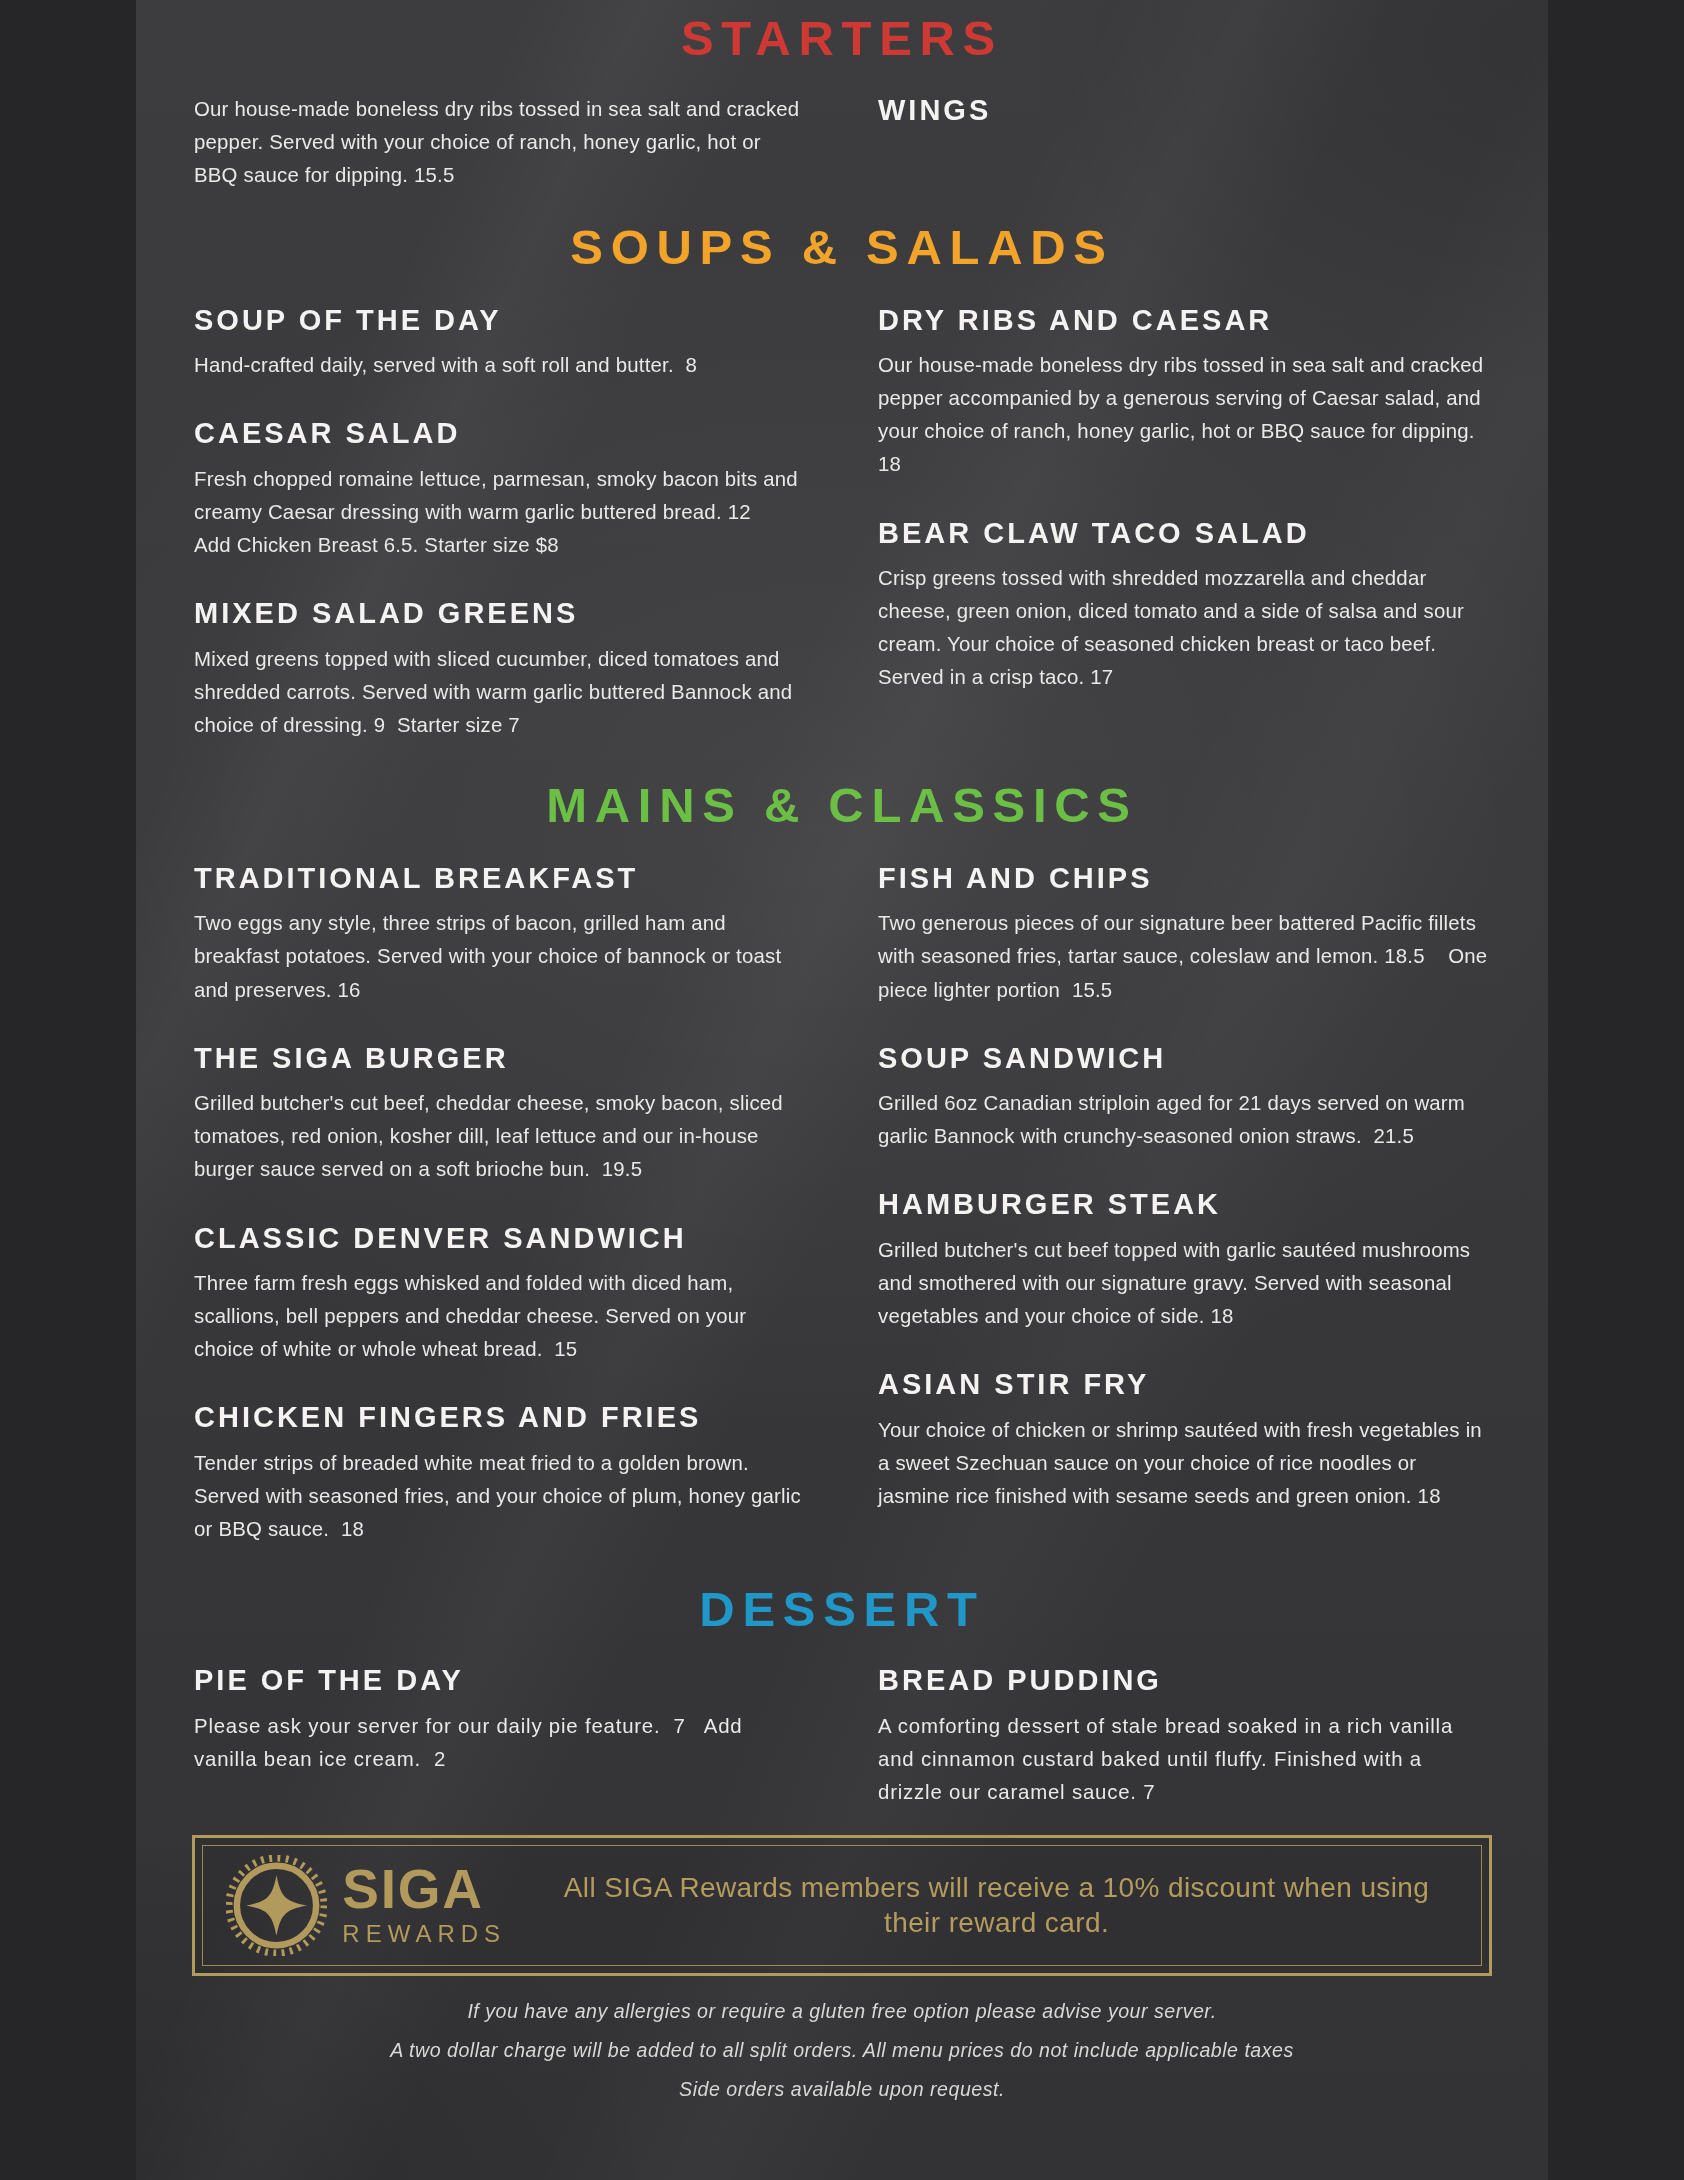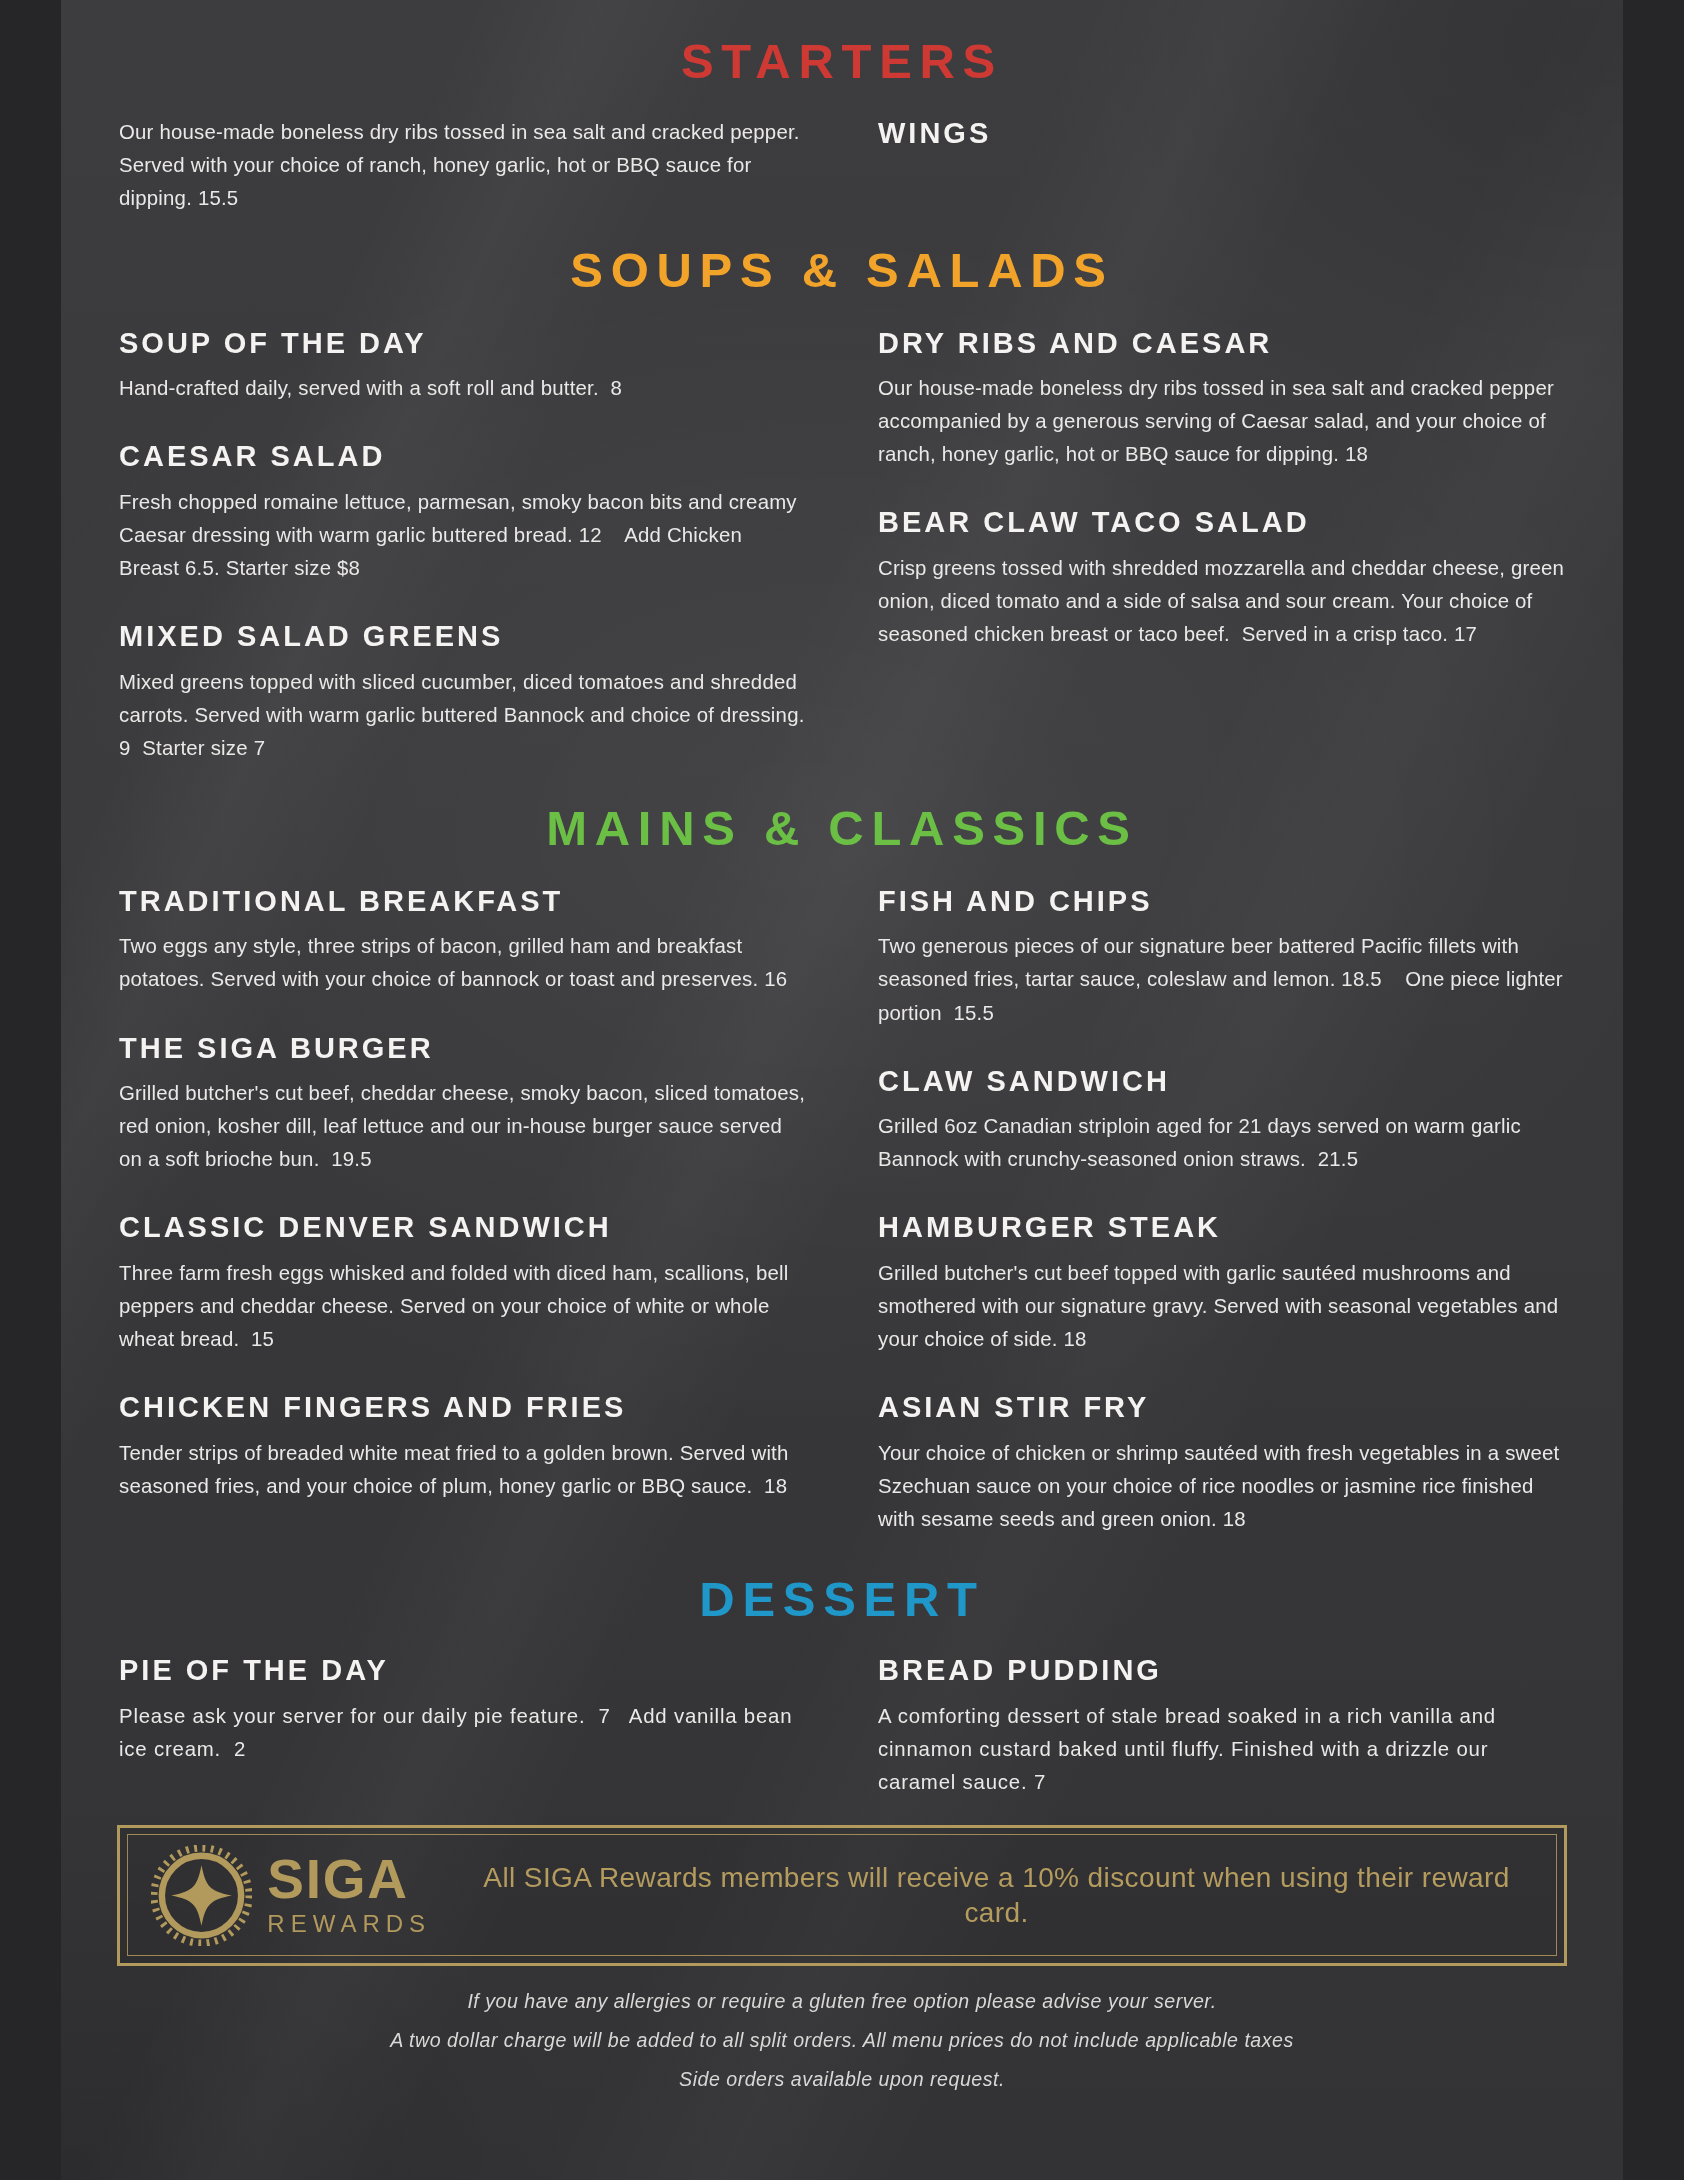--- a/index.html
+++ b/index.html
@@ -6,11 +6,11 @@
   html,body{margin:0;padding:0;background:#262628;}
   .page{
     position:relative;
-    width:1562px;height:2181px;
+    width:1412px;height:2181px;
     margin:0 auto;
     overflow:hidden;
     box-sizing:border-box;
-    padding-top:32px;
+    padding-top:9px;
     font-family:"Liberation Sans", sans-serif;
     background-color:#39393c;
     background-image:

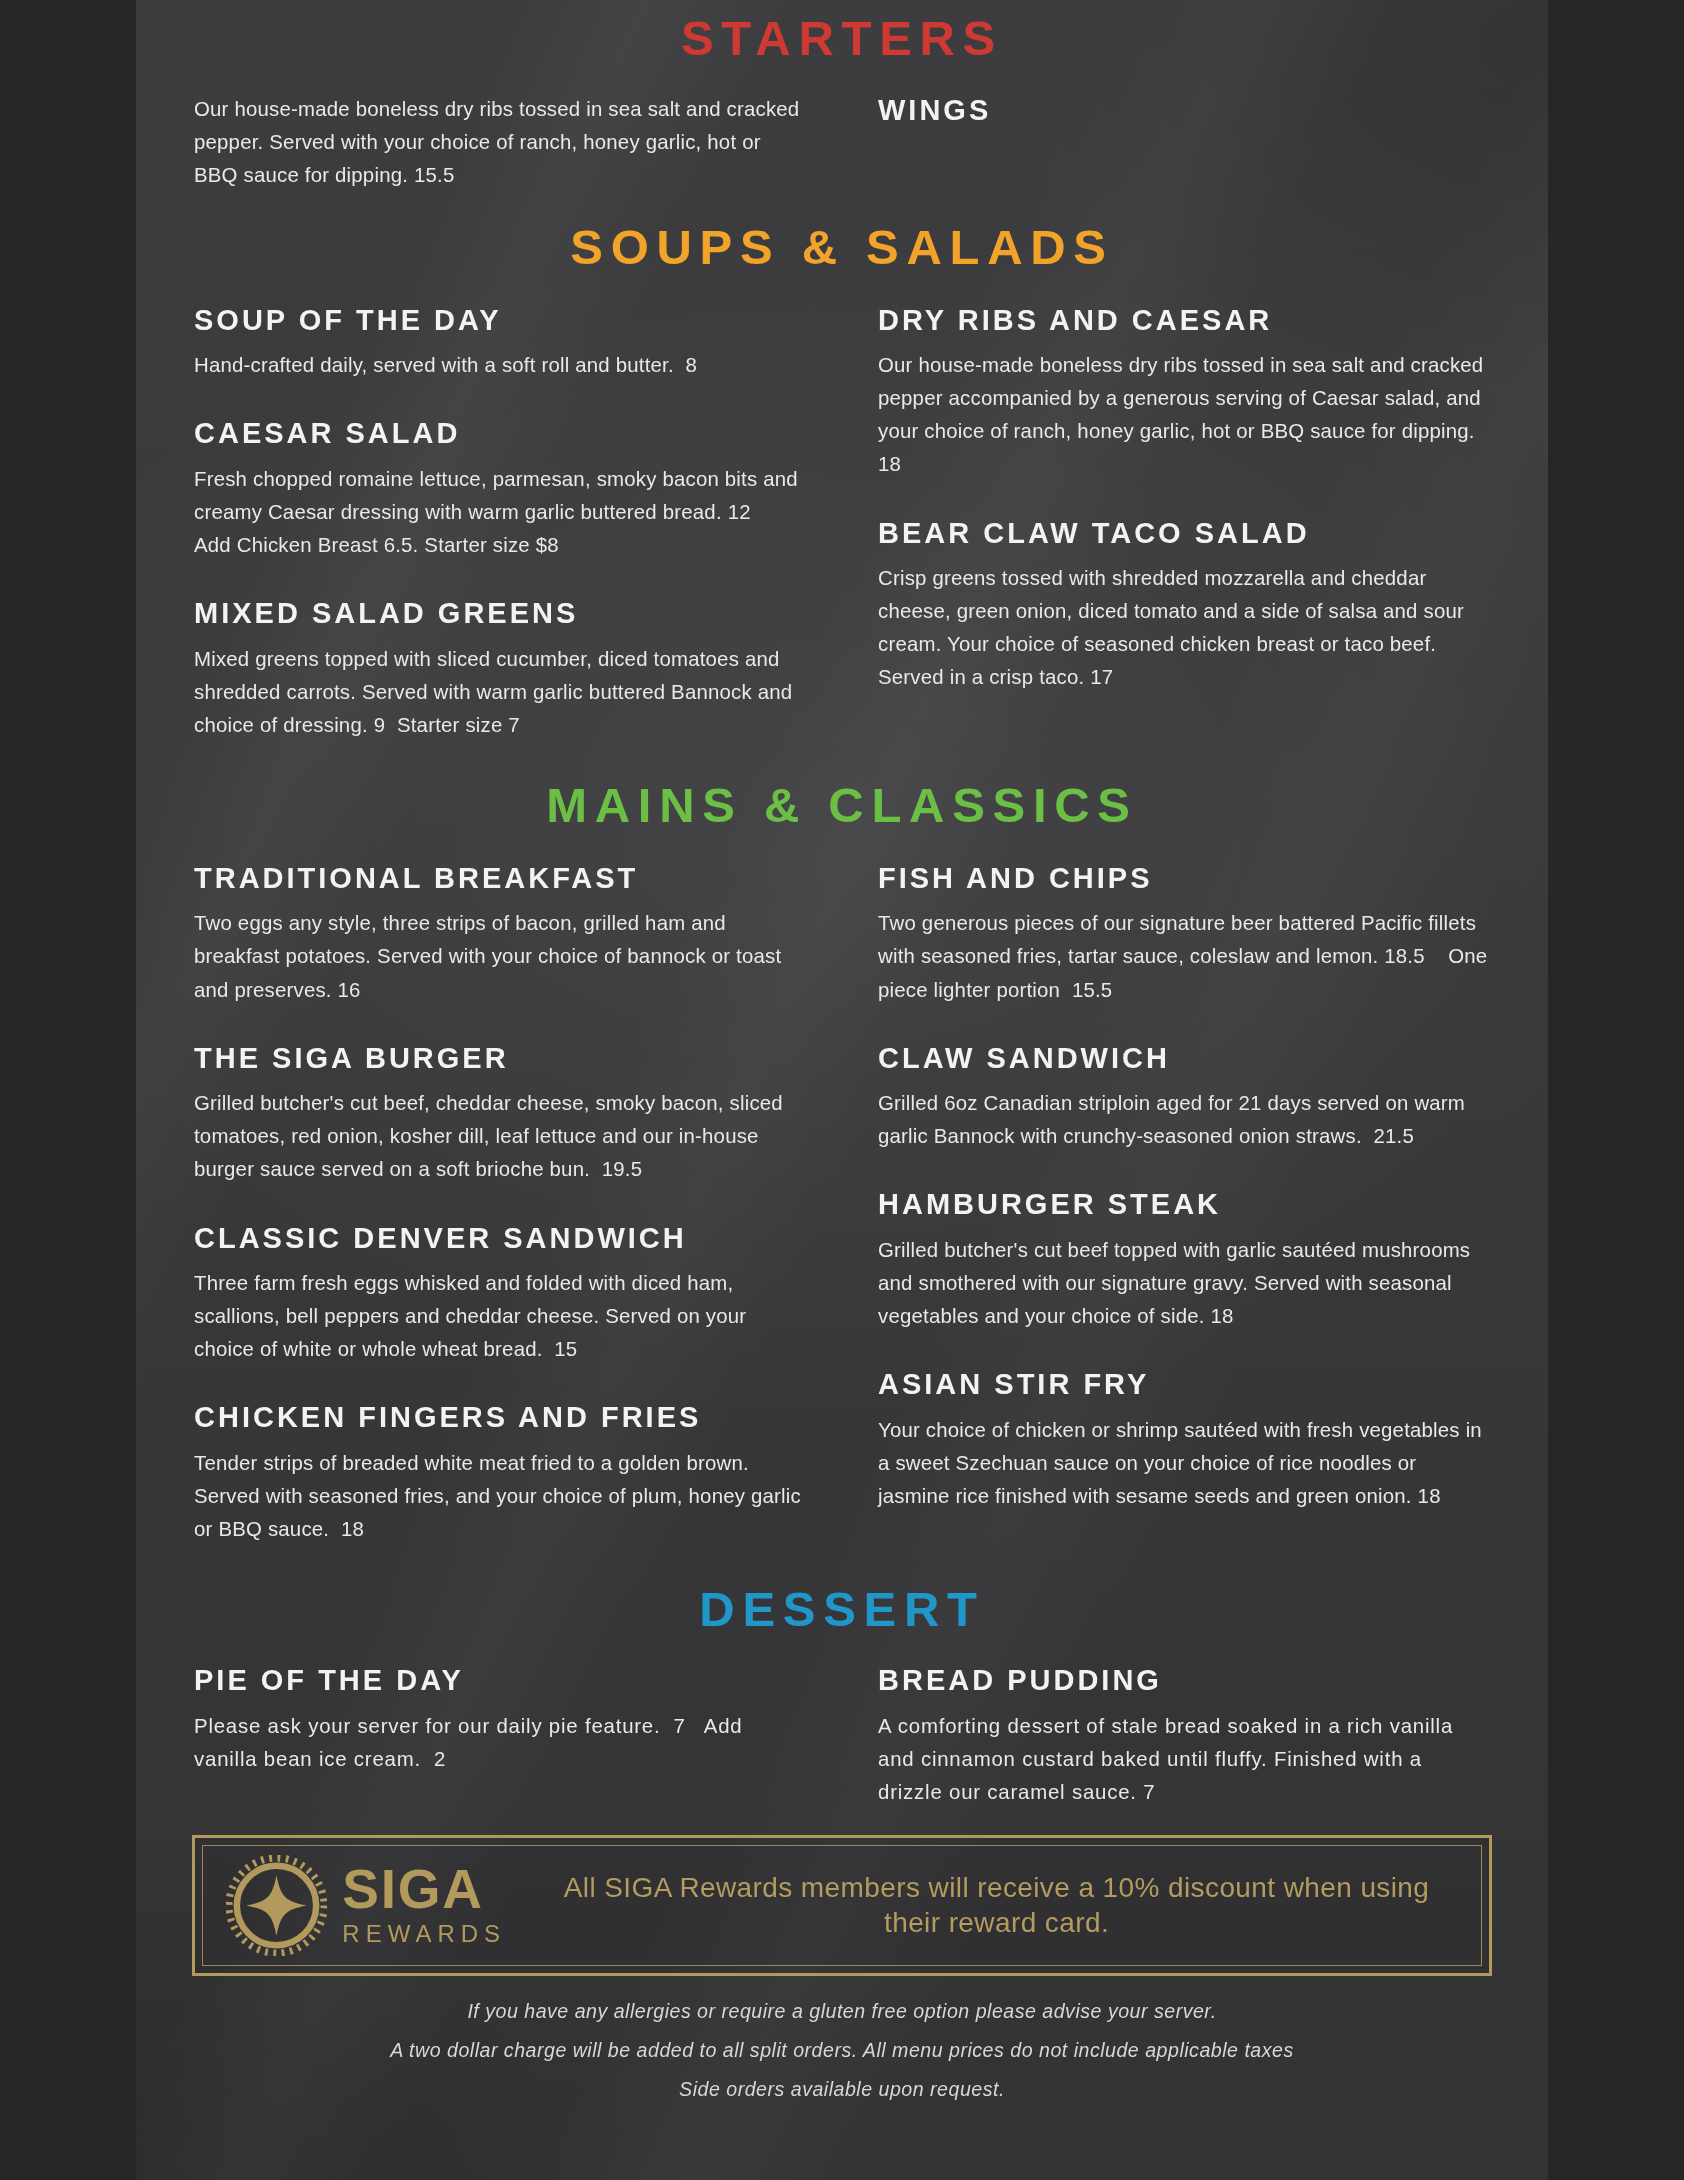--- a/index.html
+++ b/index.html
@@ -181,7 +181,7 @@
         <p>Two generous pieces of our signature beer battered Pacific fillets with seasoned fries, tartar sauce, coleslaw and lemon. 18.5    One piece lighter portion  15.5</p>
       </div>
       <div class="item">
-        <h3>CLAW SANDWICH</h3>
+        <h3>SOUP SANDWICH</h3>
         <p>Grilled 6oz Canadian striploin aged for 21 days served on warm garlic Bannock with crunchy-seasoned onion straws.  21.5</p>
       </div>
       <div class="item">

